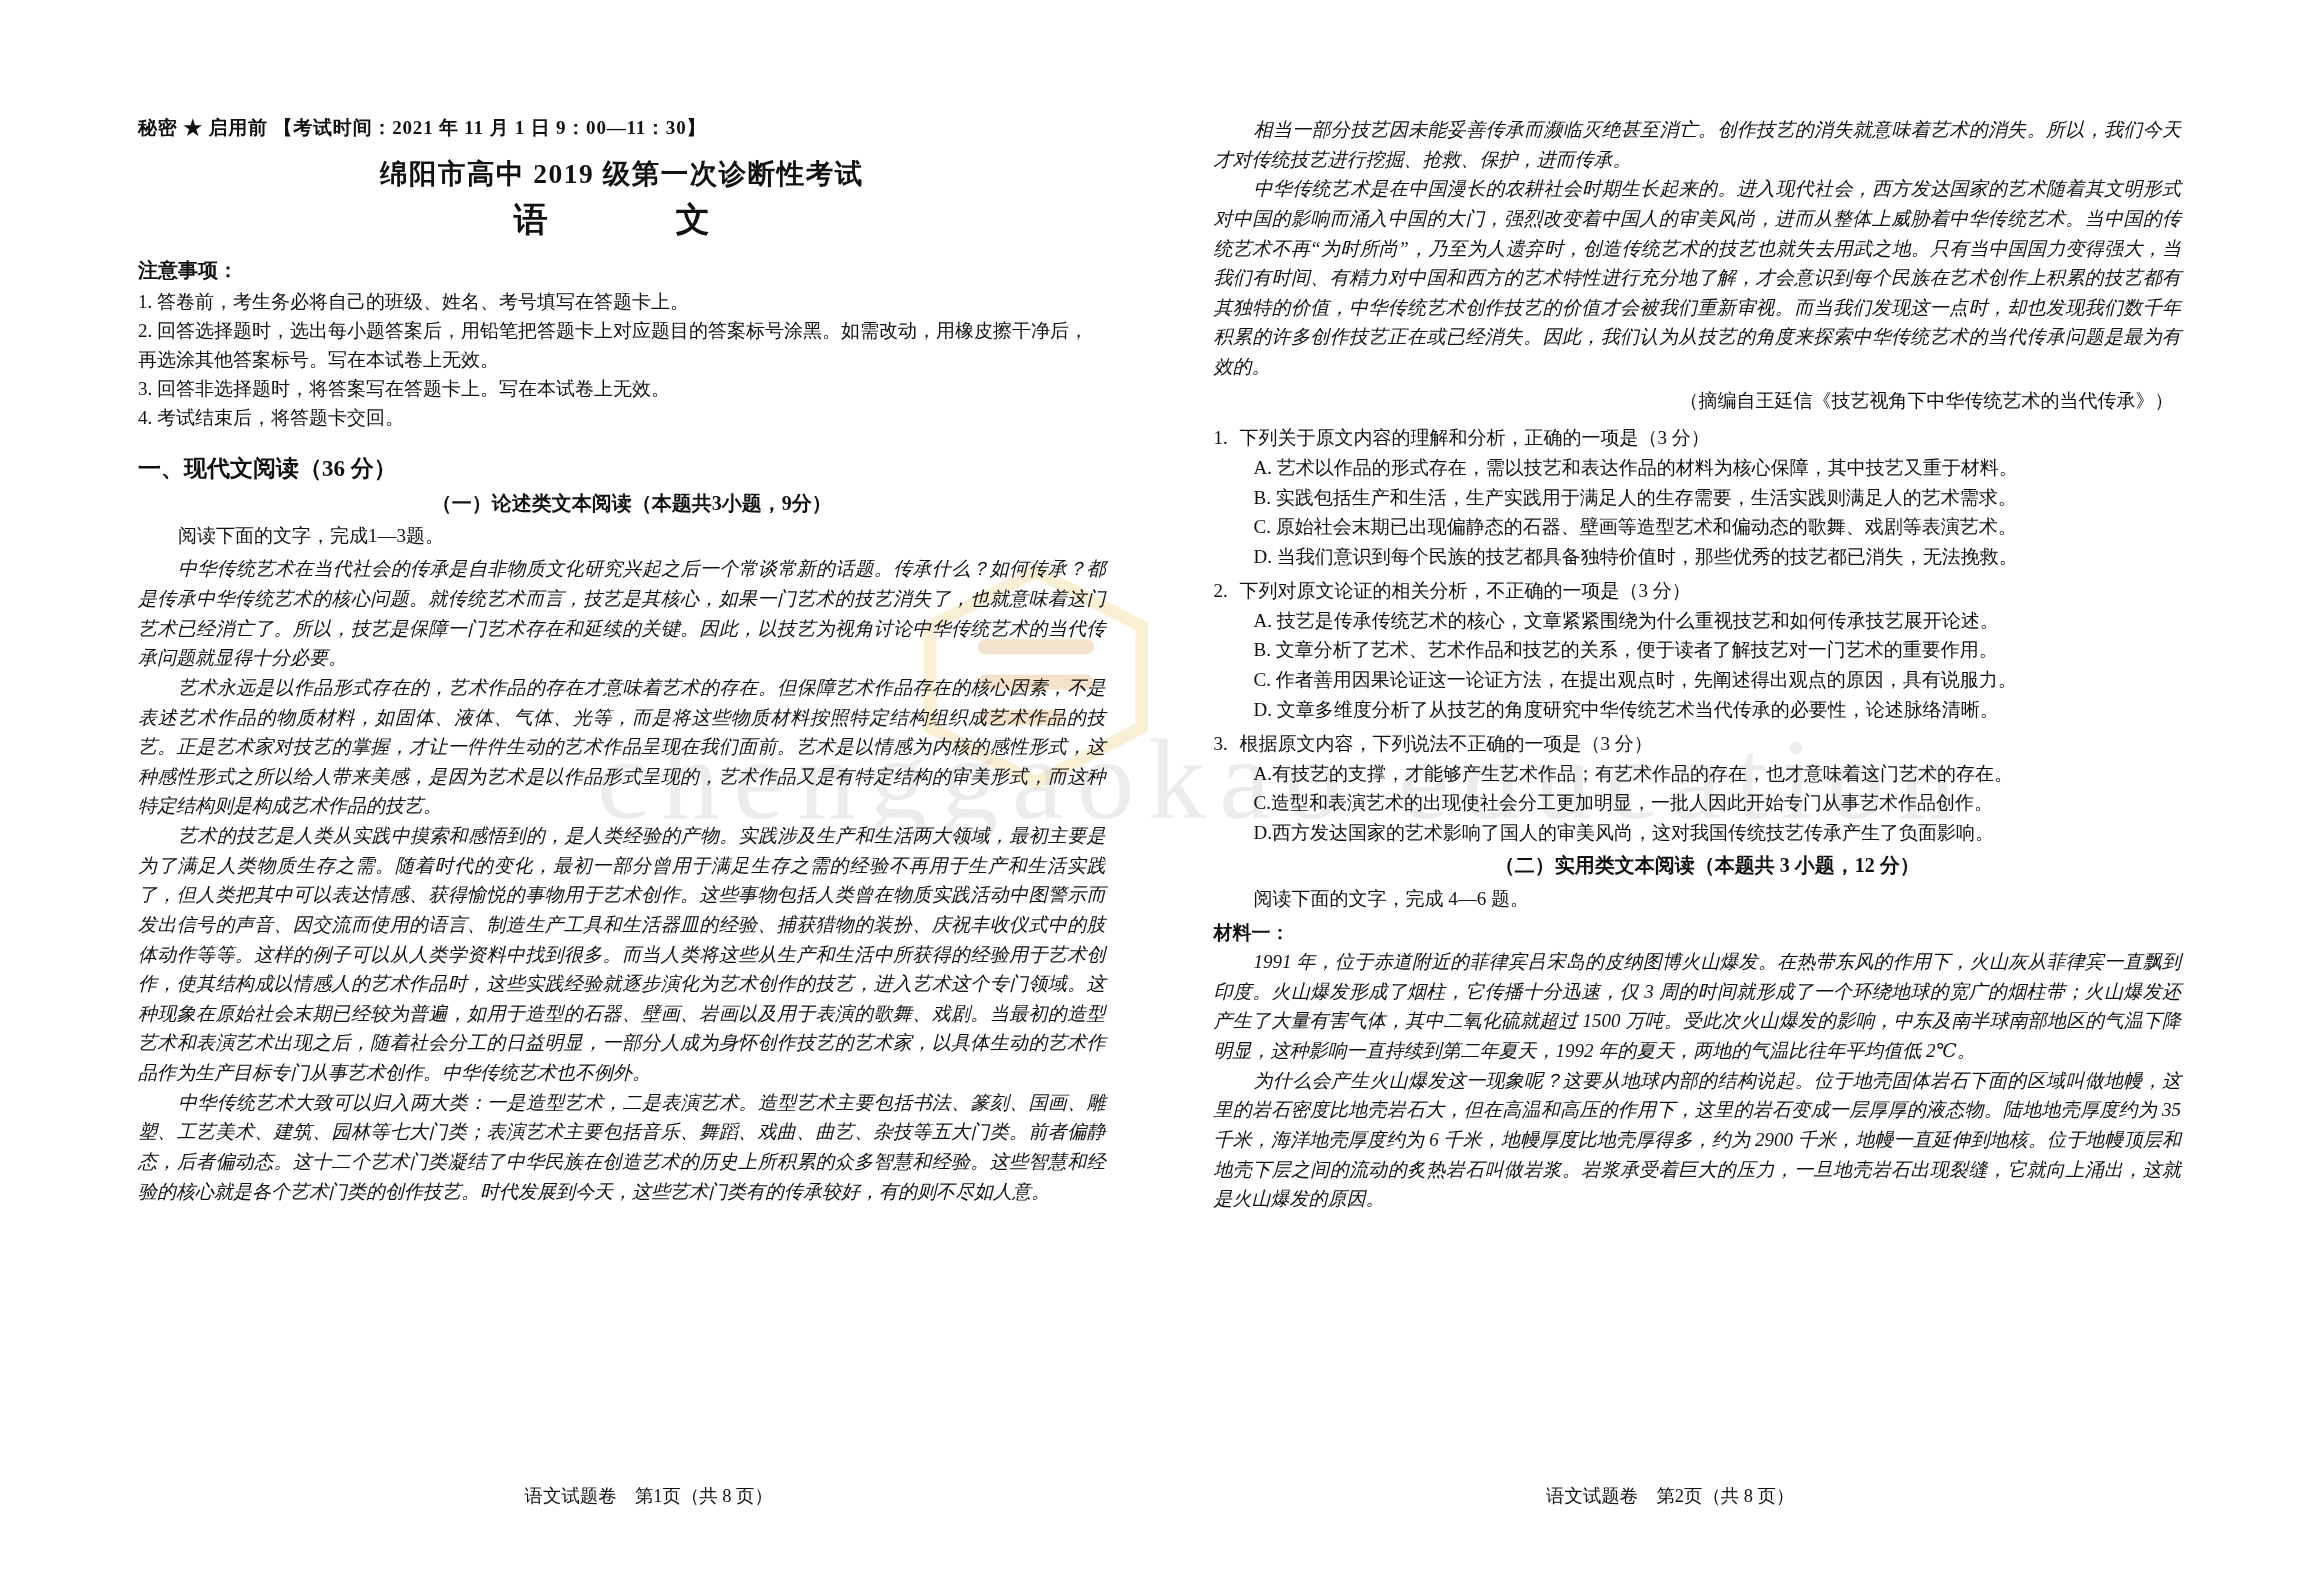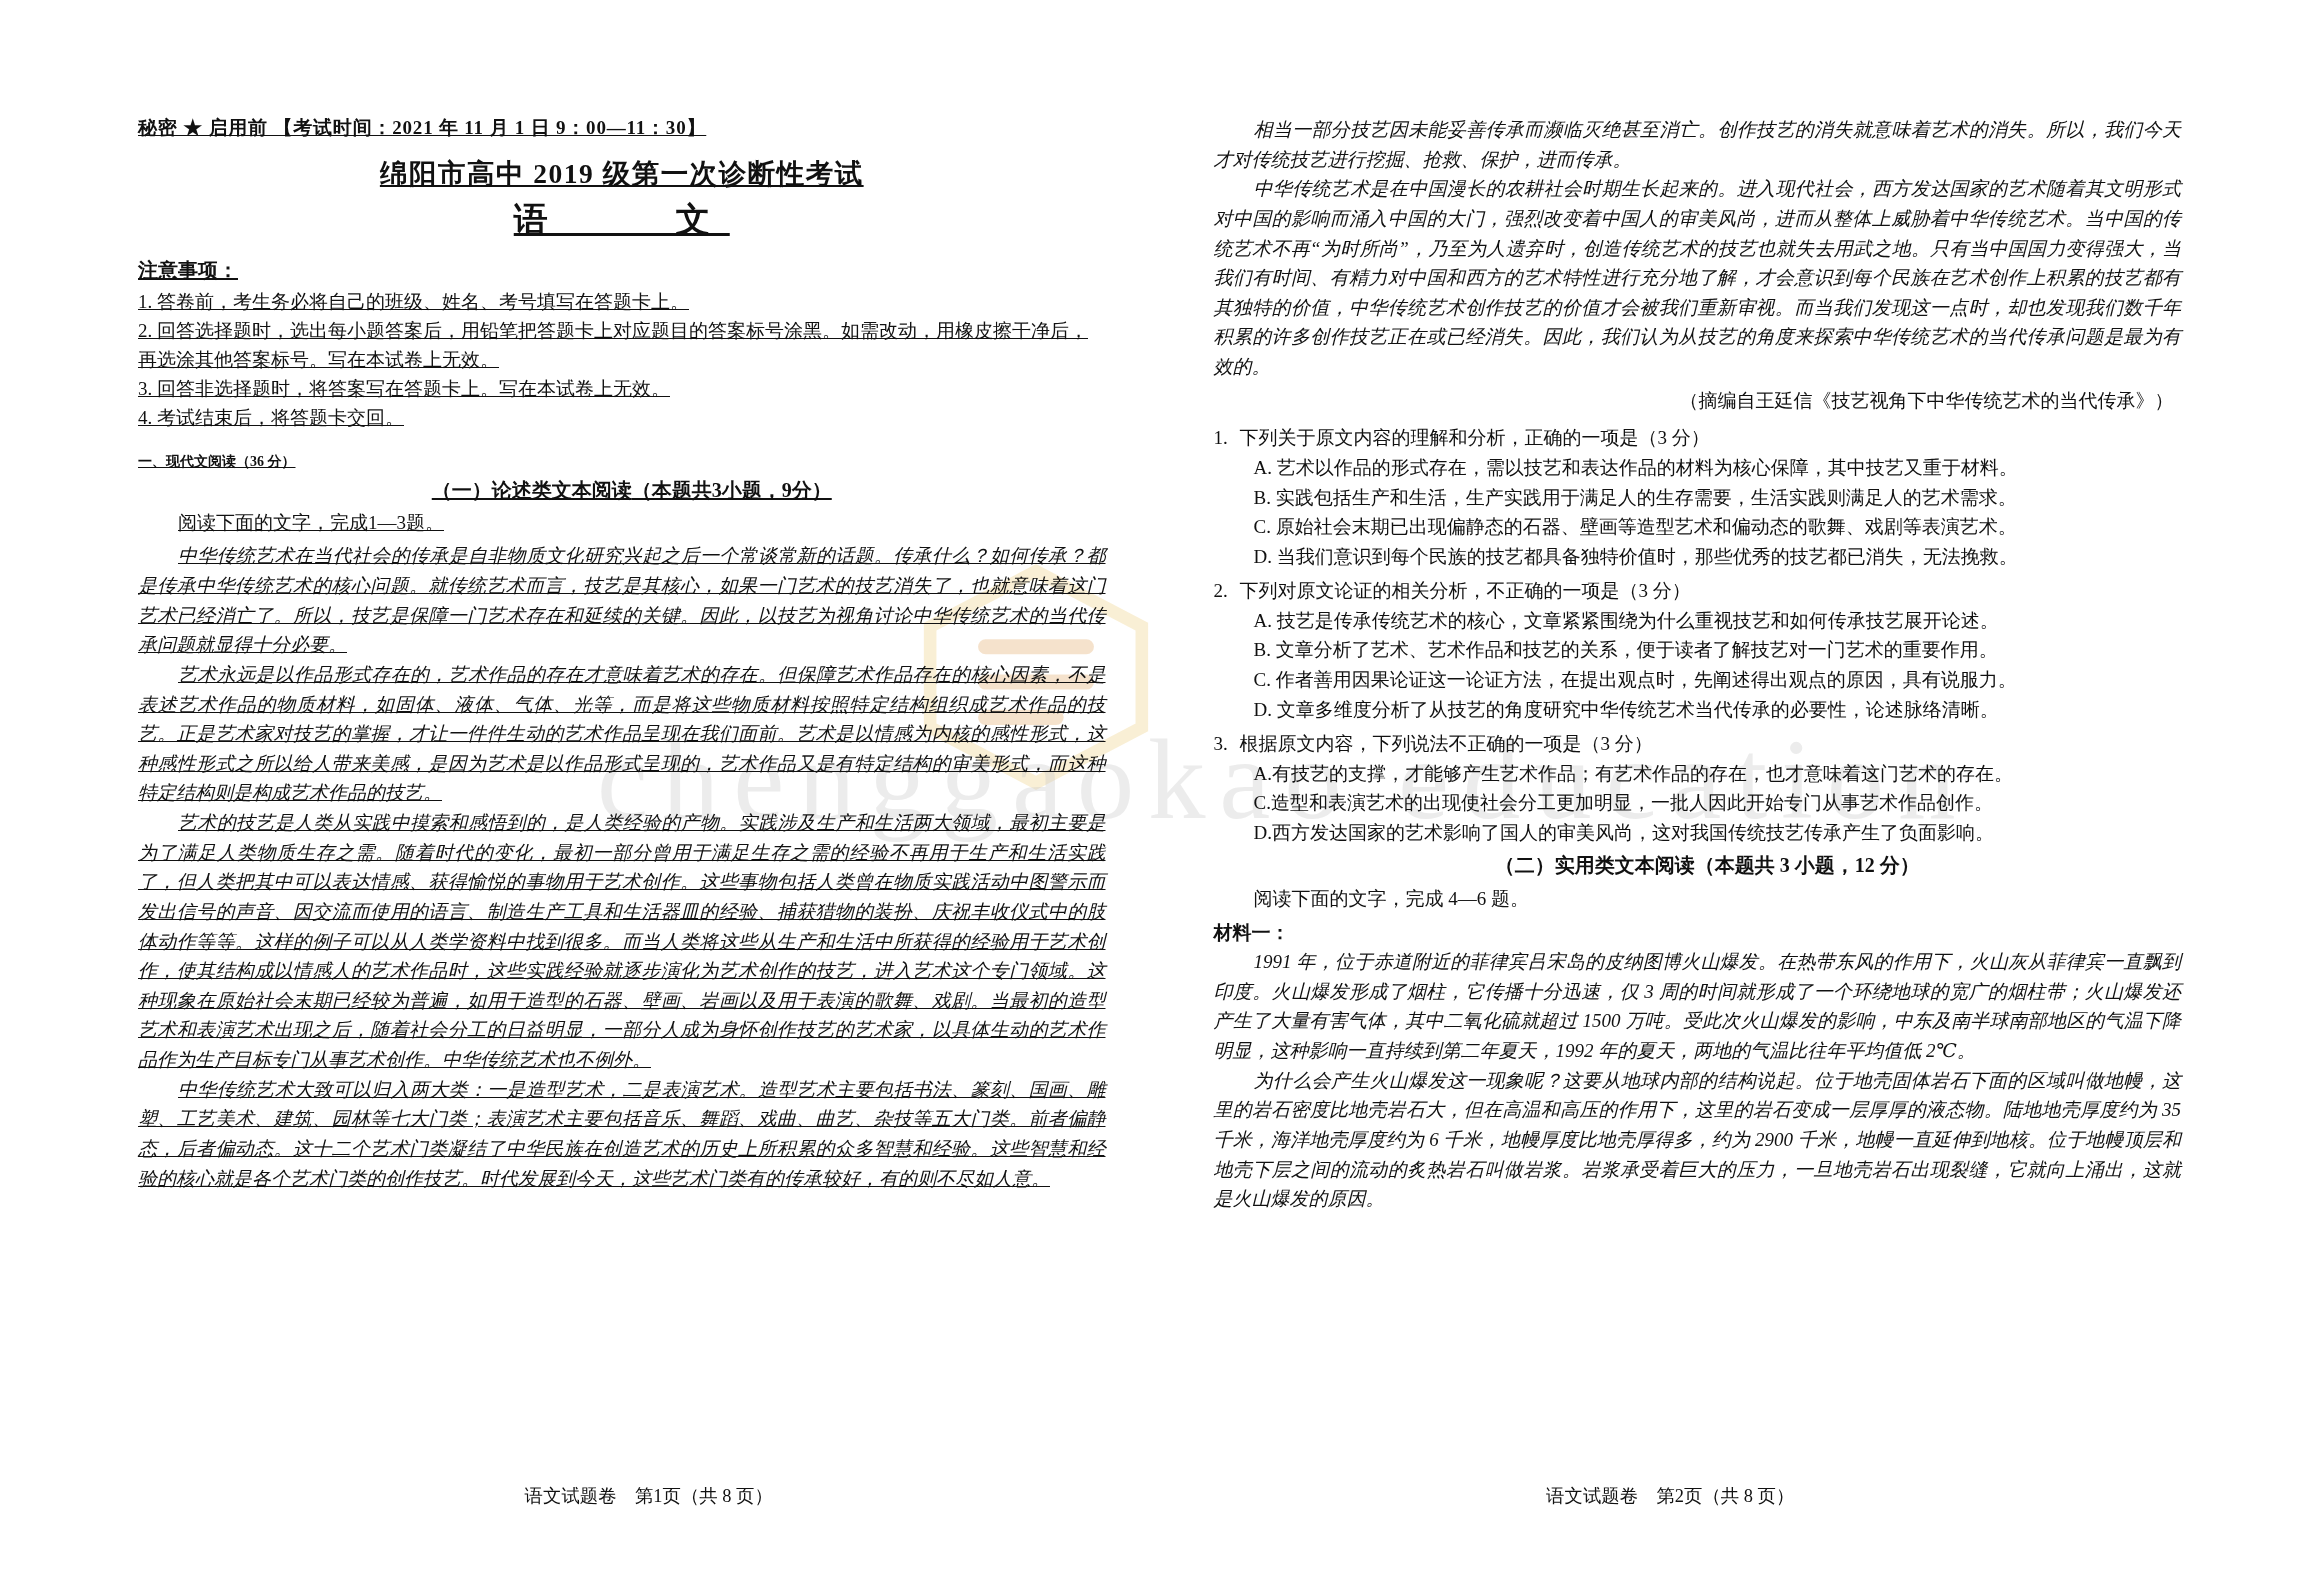--- a/index.html
+++ b/index.html
@@ -28,7 +28,7 @@
     box-sizing: border-box;
     position: relative;
   }
-  .col-left { padding-right: 54px; text-decoration: underline; }
+  .col-left { padding-right: 54px; }
   .col-right { padding-left: 54px; }
 
   .watermark {

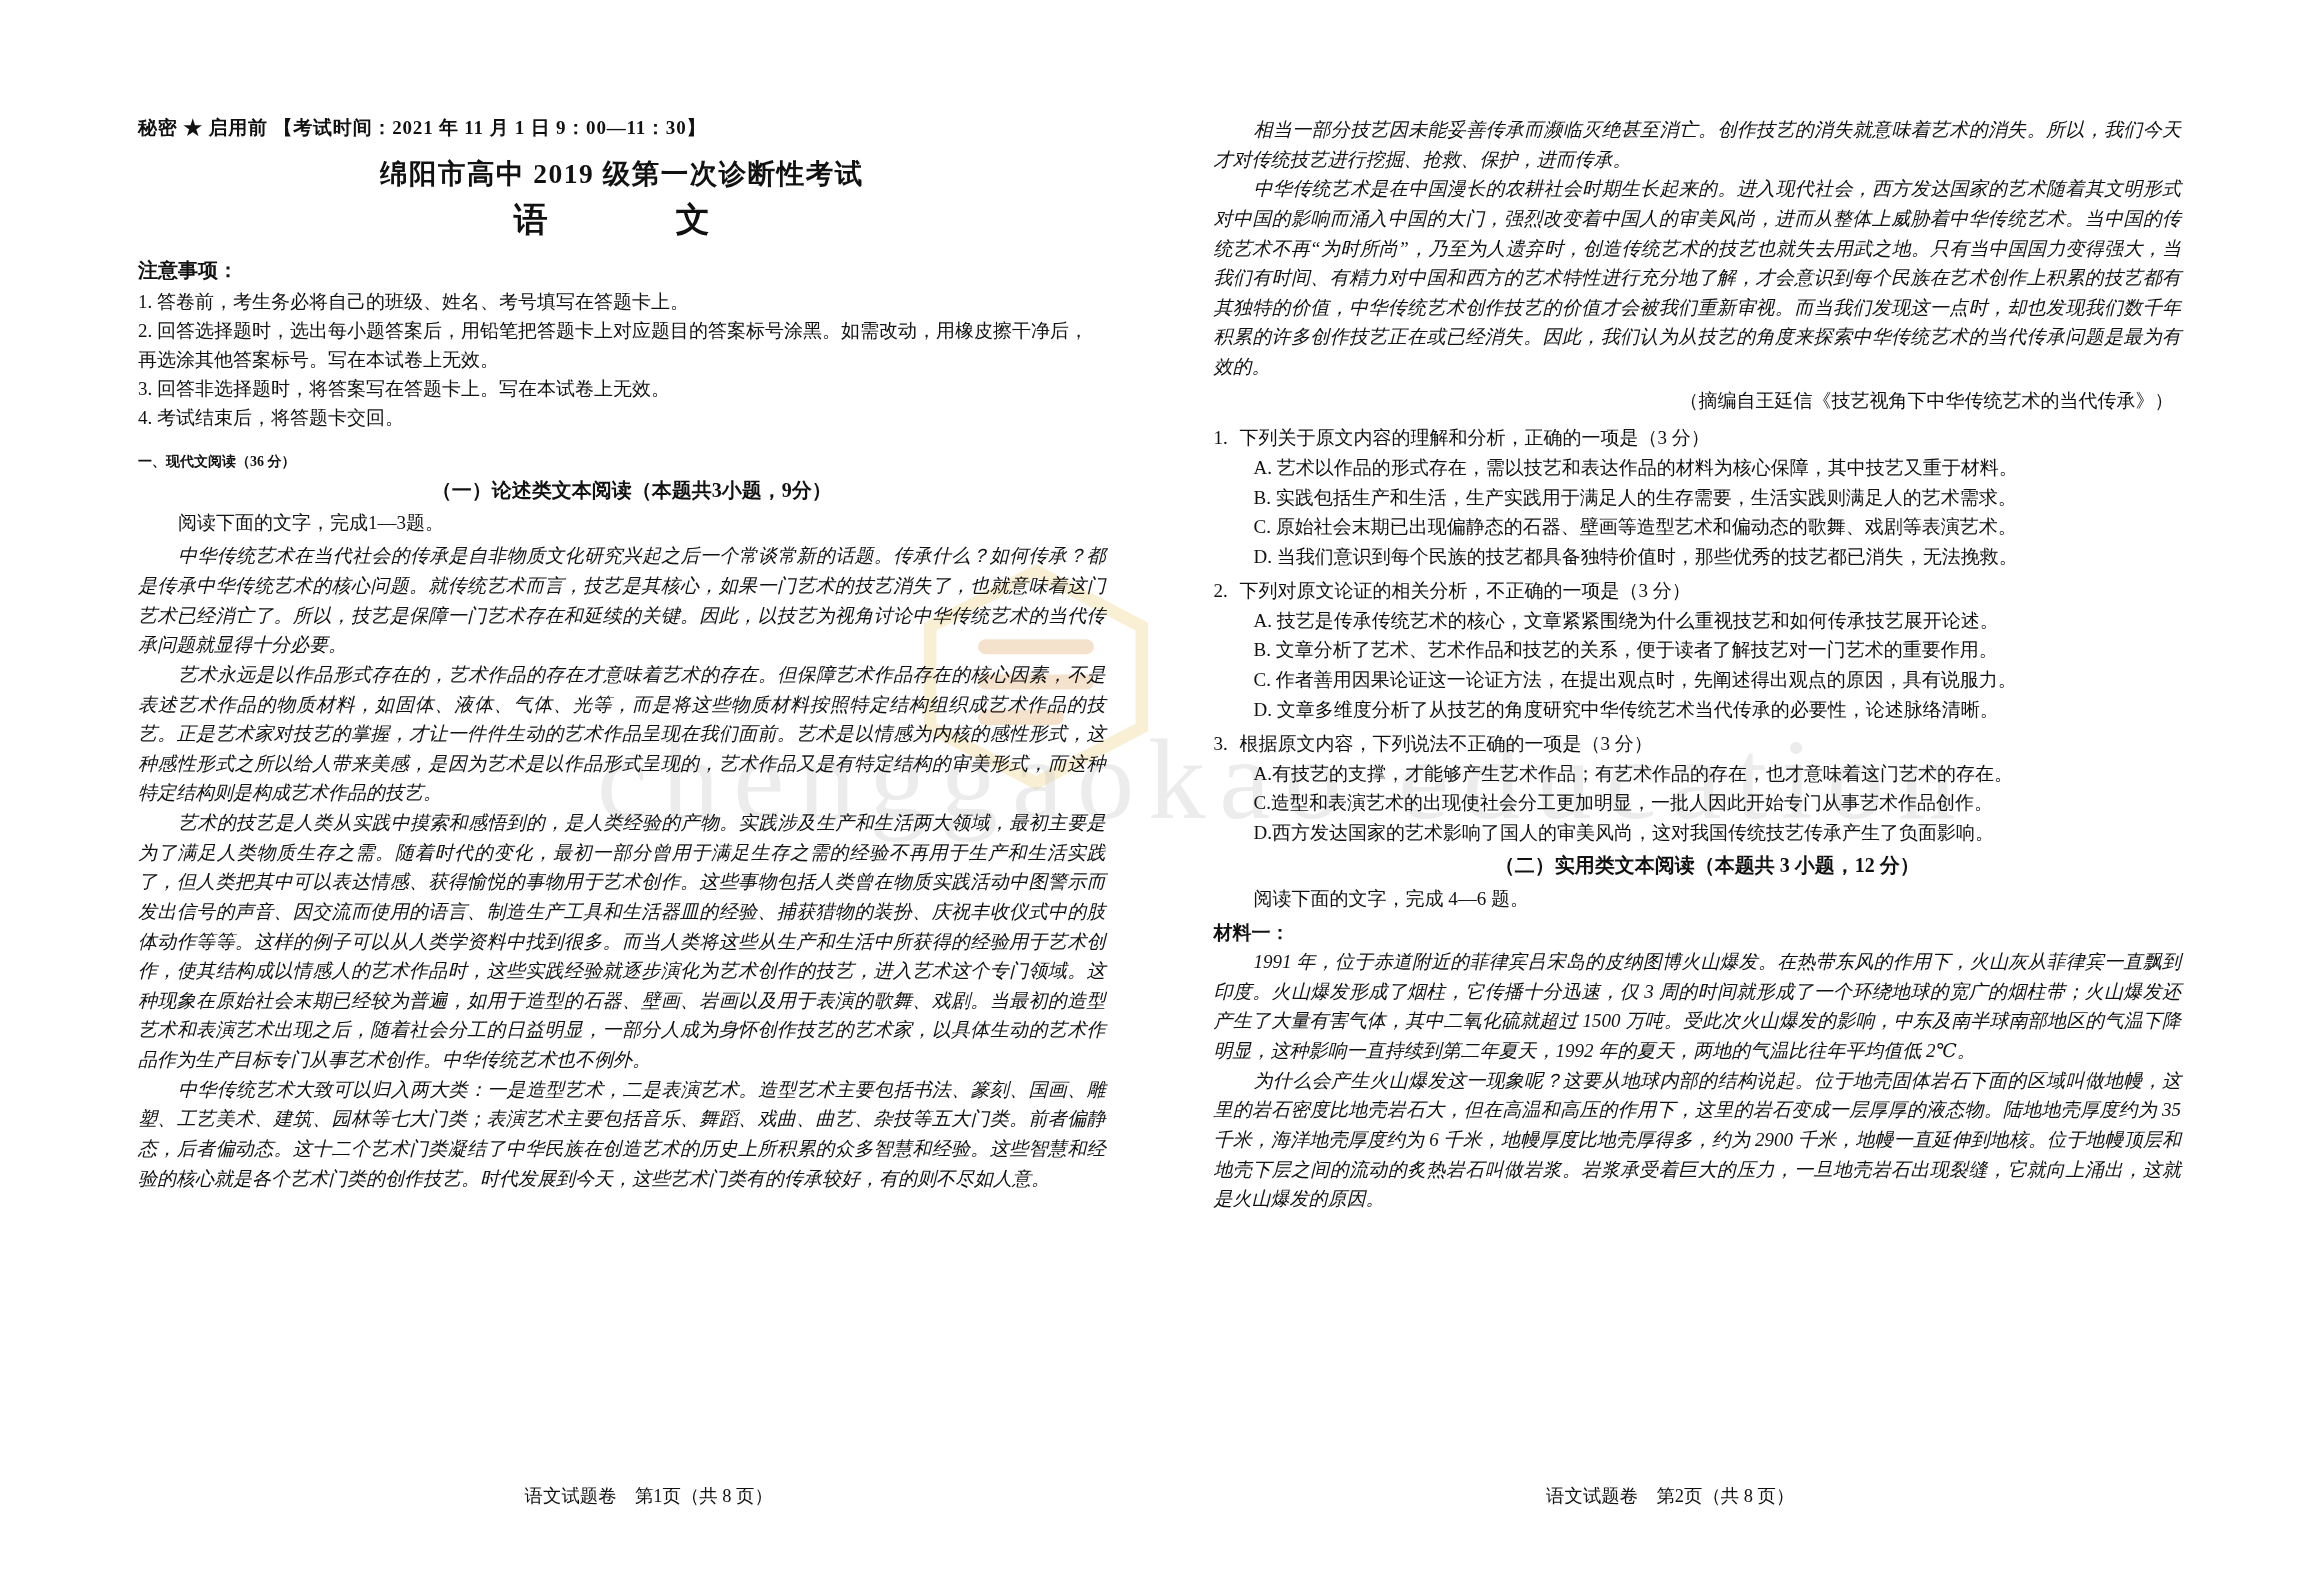--- a/index.html
+++ b/index.html
@@ -91,7 +91,7 @@
     margin: 0;
   }
   .section-head {
-    font-size: 14px;
+    font-size: 23px;
     font-weight: bold;
     margin: 20px 0 6.1px 0;
   }

